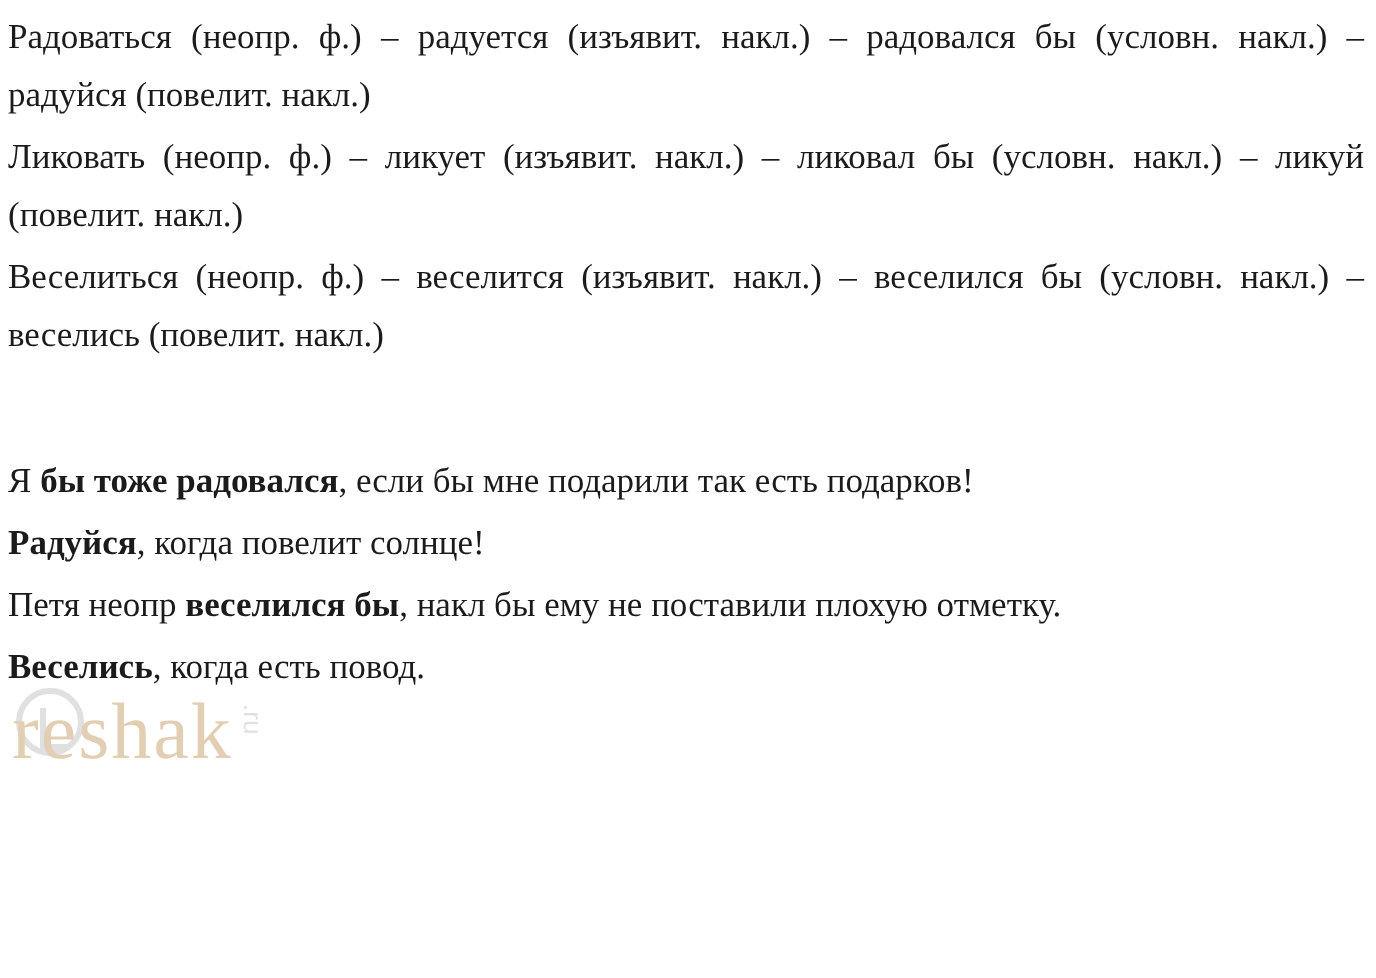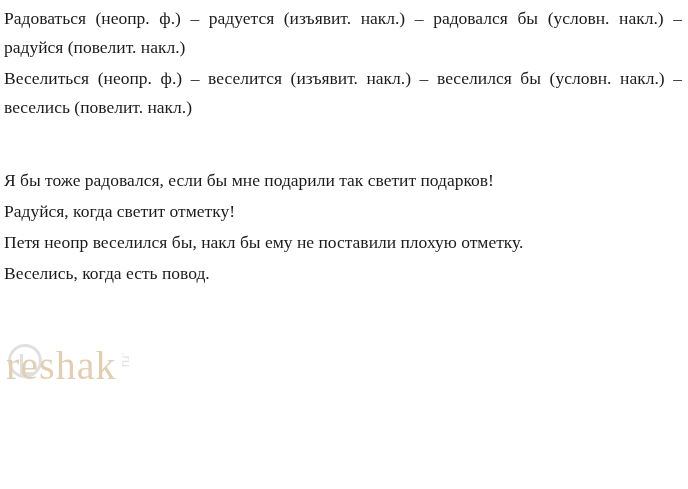--- a/index.html
+++ b/index.html
@@ -106,6 +106,7 @@
 
   <div class="block-top">
     <p class="para">Радоваться (неопр. ф.) – радуется (изъявит. накл.) – радовался бы (условн. накл.) – радуйся (повелит. накл.)</p>
+    <p class="para">Ликовать (неопр. ф.) – ликует (изъявит. накл.) – ликовал бы (условн. накл.) – ликуй (повелит. накл.)</p>
     <p class="para">Веселиться (неопр. ф.) – веселится (изъявит. накл.) – веселился бы (условн. накл.) – веселись (повелит. накл.)</p>
   </div>
 

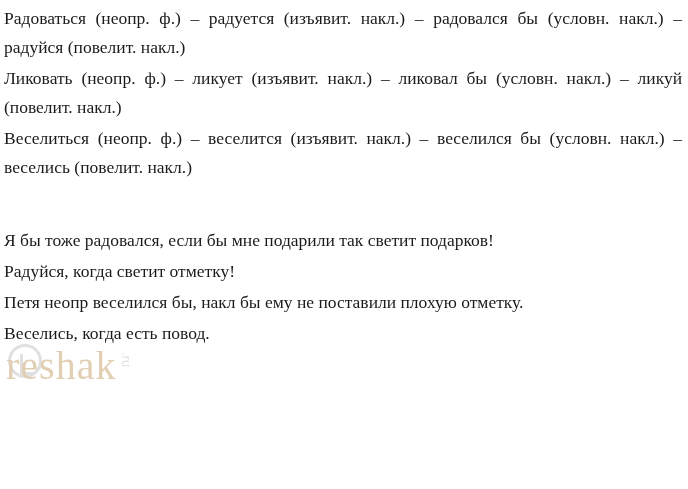--- a/index.html
+++ b/index.html
@@ -44,7 +44,7 @@
     margin-bottom: 2px;
   }
   .bold {
-    font-weight: normal;
+    font-weight: bold;
   }
   
   .watermark {

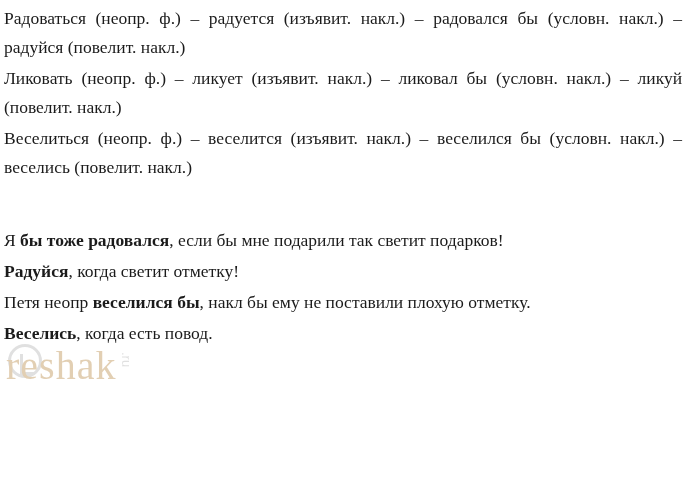--- a/index.html
+++ b/index.html
@@ -113,7 +113,7 @@
   <div class="spacer"></div>
 
   <div class="answers">
-    <p class="para"><span>Я </span><span class="bold">бы тоже радовался</span><span>, если бы мне подарили так светит подарков!</span></p>
+    <p class="para"><span>Я </span><span class="bold">бы тоже радовался</span><span>, если бы мне подарили так есть подарков!</span></p>
     <p class="para"><span></span><span class="bold">Радуйся</span><span>, когда светит отметку!</span></p>
     <p class="para"><span>Петя неопр </span><span class="bold">веселился бы</span><span>, накл бы ему не поставили плохую отметку.</span></p>
     <p class="para"><span></span><span class="bold">Веселись</span><span>, когда есть повод.</span></p>

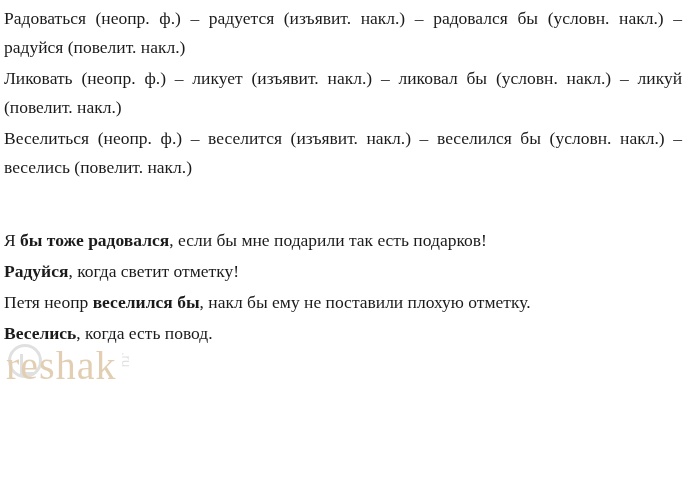--- a/index.html
+++ b/index.html
@@ -114,7 +114,7 @@
 
   <div class="answers">
     <p class="para"><span>Я </span><span class="bold">бы тоже радовался</span><span>, если бы мне подарили так есть подарков!</span></p>
-    <p class="para"><span></span><span class="bold">Радуйся</span><span>, когда светит отметку!</span></p>
+    <p class="para"><span></span><span class="bold">Радуйся</span><span>, когда повелит солнце!</span></p>
     <p class="para"><span>Петя неопр </span><span class="bold">веселился бы</span><span>, накл бы ему не поставили плохую отметку.</span></p>
     <p class="para"><span></span><span class="bold">Веселись</span><span>, когда есть повод.</span></p>
   </div>

